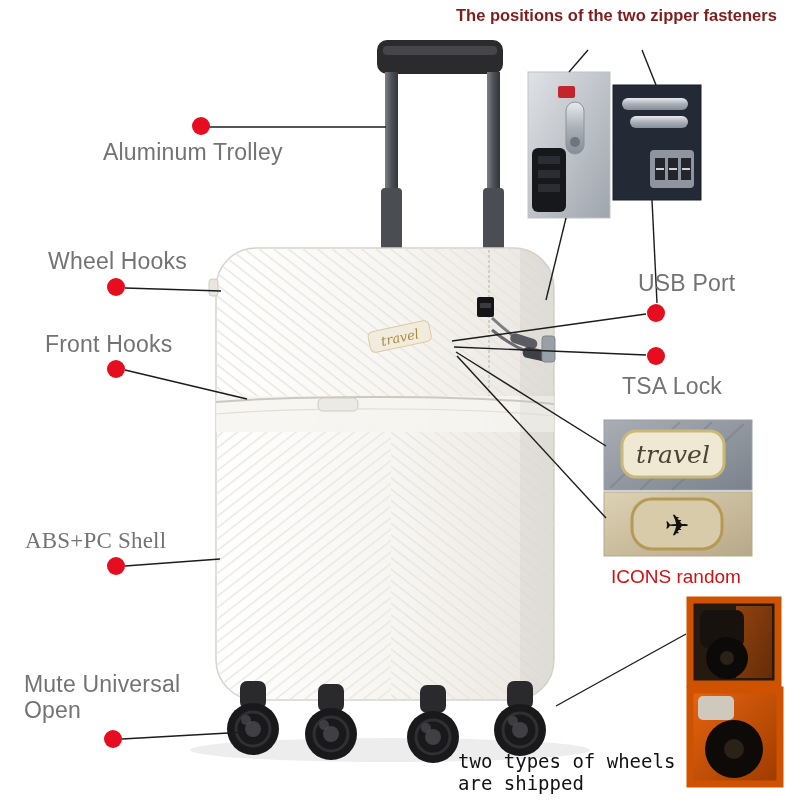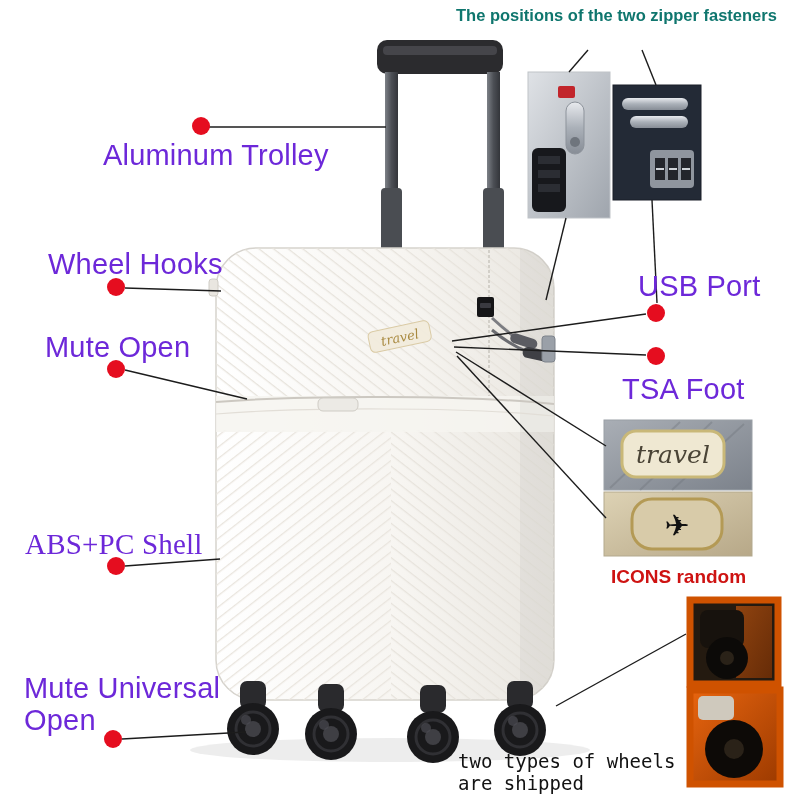--- a/index.html
+++ b/index.html
@@ -9,7 +9,7 @@
   .scene { position:absolute; left:0; top:0; }
   .label { position:absolute; color:#6d28d9; font-size:29px; font-weight:500; letter-spacing:0.2px; white-space:nowrap; }
   .label-center { text-align:left; line-height:1.12; }
-  .top-note { position:absolute; left:456px; top:5px; width:344px; font-size:16.5px; font-weight:700; color:#0f766e; line-height:1.3; }
+  .top-note { position:absolute; left:456px; top:5px; width:344px; font-size:16.5px; font-weight:700; color:#7f1d1d; line-height:1.3; }
   .icons-random { position:absolute; left:611px; top:566px; font-size:19px; font-weight:700; color:#ce1312; white-space:nowrap; }
   .bottom-note { position:absolute; left:458px; top:750px; width:240px; text-align:left; font-family:"DejaVu Sans Mono", monospace; font-size:19px; color:#121212; line-height:1.18; }
 </style>

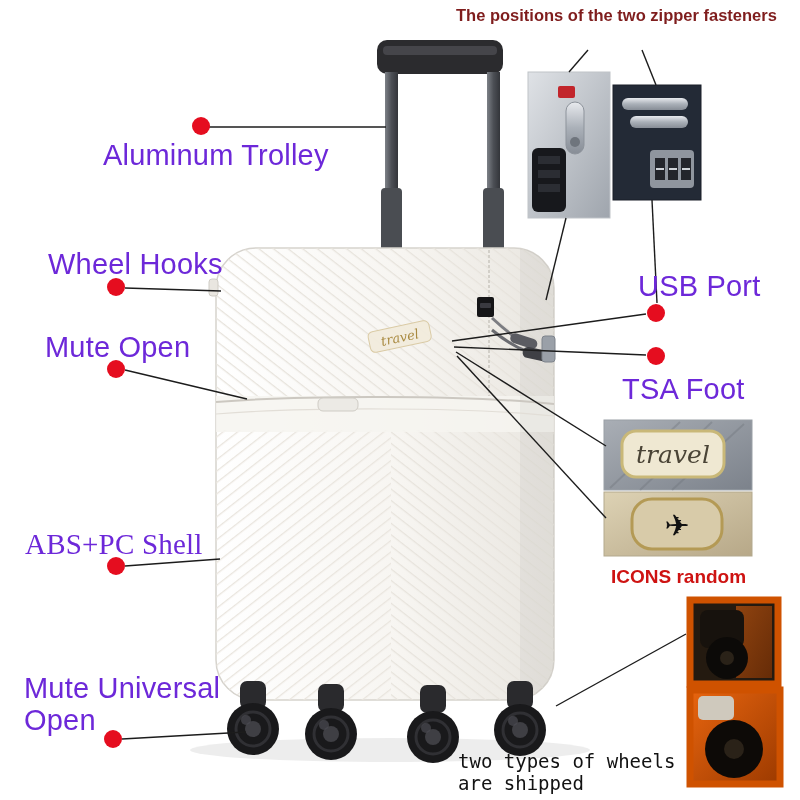--- a/index.html
+++ b/index.html
@@ -7,7 +7,7 @@
   body { font-family:"Liberation Sans", sans-serif; }
   .canvas { position:relative; width:800px; height:800px; background:#ffffff; overflow:hidden; }
   .scene { position:absolute; left:0; top:0; }
-  .label { position:absolute; color:#6d28d9; font-size:29px; font-weight:500; letter-spacing:0.2px; white-space:nowrap; }
+  .label { position:absolute; color:#737373; font-size:23px; font-weight:500; letter-spacing:0.2px; white-space:nowrap; }
   .label-center { text-align:left; line-height:1.12; }
   .top-note { position:absolute; left:456px; top:5px; width:344px; font-size:16.5px; font-weight:700; color:#7f1d1d; line-height:1.3; }
   .icons-random { position:absolute; left:611px; top:566px; font-size:19px; font-weight:700; color:#ce1312; white-space:nowrap; }

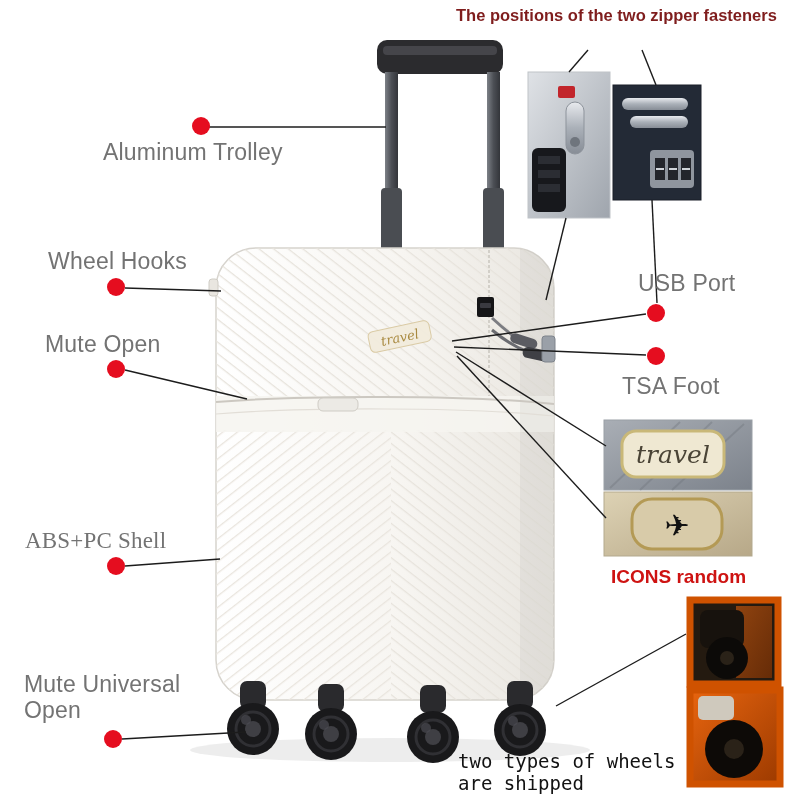--- a/index.html
+++ b/index.html
@@ -228,7 +228,7 @@
 
   <div class="label" style="left:103px; top:139px;">Aluminum Trolley</div>
   <div class="label" style="left:48px; top:248px;">Wheel Hooks</div>
-  <div class="label" style="left:45px; top:331px;">Mute Open</div>
+  <div class="label" style="left:45px; top:331px;">Front Hooks</div>
   <div class="label" style="left:638px; top:270px;">USB Port</div>
   <div class="label" style="left:622px; top:373px;">TSA Foot</div>
   <div class="label" style="left:25px; top:528px;font-family:Liberation Serif, serif;">ABS+PC Shell</div>

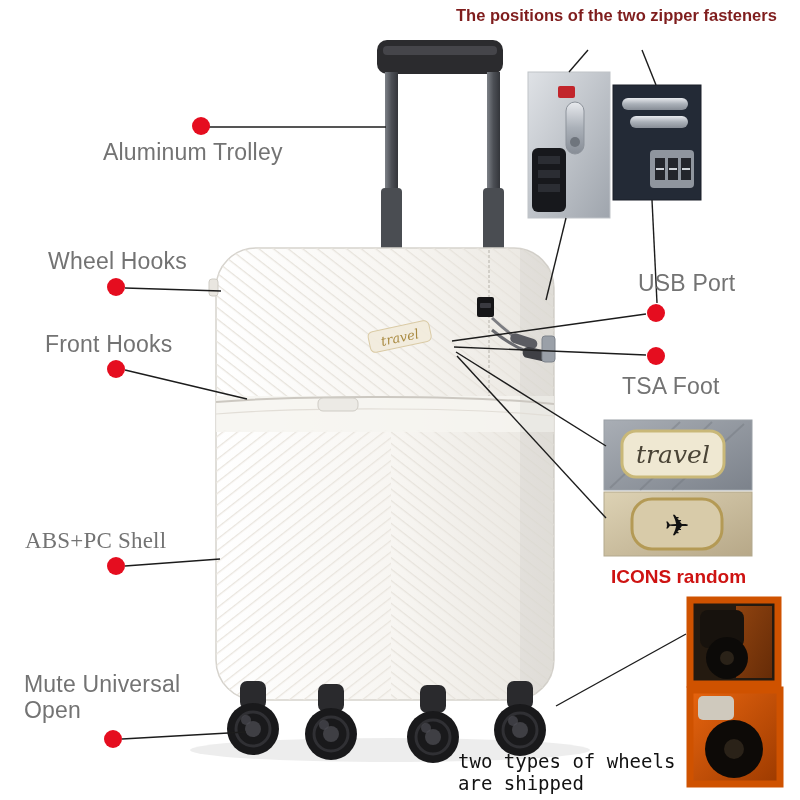--- a/index.html
+++ b/index.html
@@ -230,7 +230,7 @@
   <div class="label" style="left:48px; top:248px;">Wheel Hooks</div>
   <div class="label" style="left:45px; top:331px;">Front Hooks</div>
   <div class="label" style="left:638px; top:270px;">USB Port</div>
-  <div class="label" style="left:622px; top:373px;">TSA Foot</div>
+  <div class="label" style="left:622px; top:373px;">TSA Lock</div>
   <div class="label" style="left:25px; top:528px;font-family:Liberation Serif, serif;">ABS+PC Shell</div>
   <div class="label label-center" style="left:24px; top:672px; width:176px;">
     <div>Mute Universal</div>

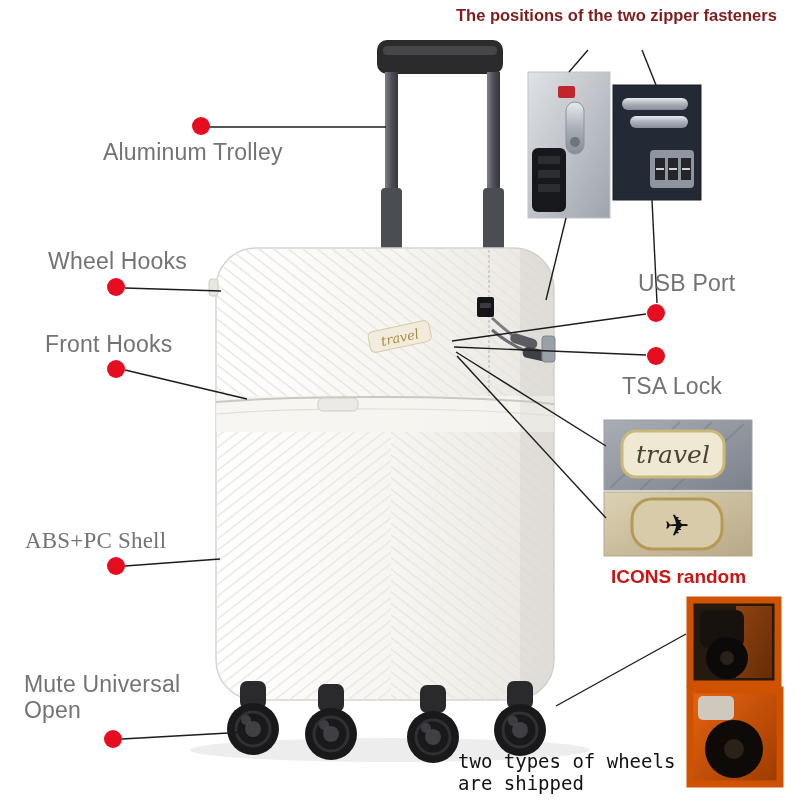--- a/index.html
+++ b/index.html
@@ -10,7 +10,7 @@
   .label { position:absolute; color:#737373; font-size:23px; font-weight:500; letter-spacing:0.2px; white-space:nowrap; }
   .label-center { text-align:left; line-height:1.12; }
   .top-note { position:absolute; left:456px; top:5px; width:344px; font-size:16.5px; font-weight:700; color:#7f1d1d; line-height:1.3; }
-  .icons-random { position:absolute; left:611px; top:566px; font-size:19px; font-weight:700; color:#ce1312; white-space:nowrap; }
+  .icons-random { position:absolute; left:611px; top:566px; font-size:19px; font-weight:400; color:#ce1312; white-space:nowrap; }
   .bottom-note { position:absolute; left:458px; top:750px; width:240px; text-align:left; font-family:"DejaVu Sans Mono", monospace; font-size:19px; color:#121212; line-height:1.18; }
 </style>
 </head>

